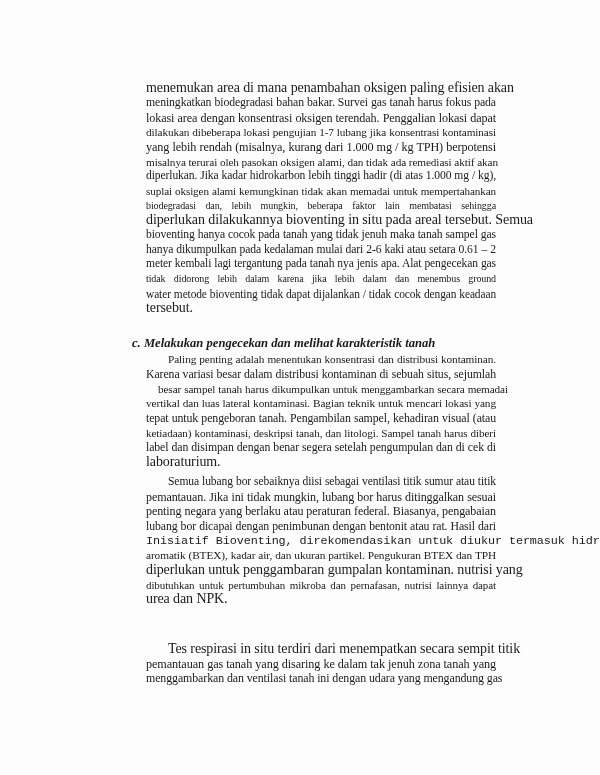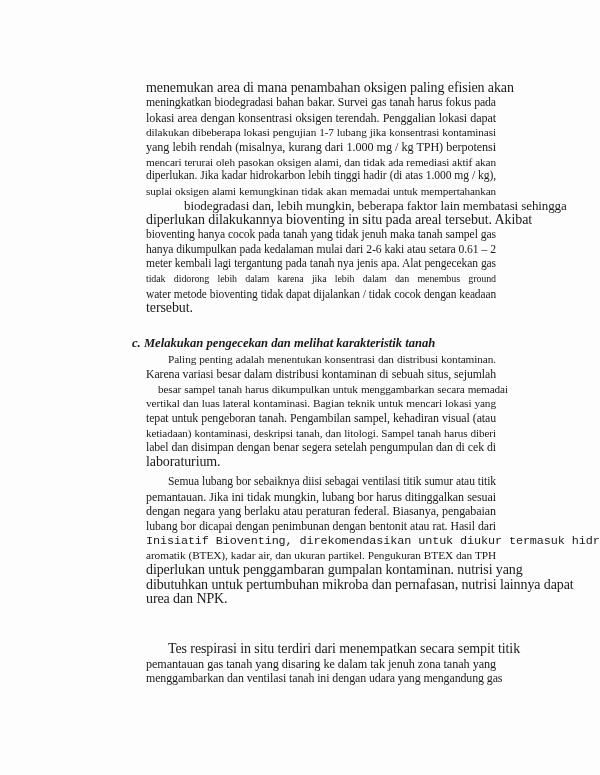--- a/index.html
+++ b/index.html
@@ -37,7 +37,7 @@
     <div class="line" style="top: 111px; font-size: 12.1364px;"><span class="j" style="width: 100%; display: inline-block;">lokasi area dengan konsentrasi oksigen terendah. Penggalian lokasi dapat</span></div>
     <div class="line" style="top: 125px; font-size: 11.2287px;"><span class="j" style="width: 100%; display: inline-block;">dilakukan dibeberapa lokasi pengujian 1-7 lubang jika konsentrasi kontaminasi</span></div>
     <div class="line" style="top: 140px; font-size: 12.2072px;"><span class="j" style="width: 100%; display: inline-block;">yang lebih rendah (misalnya, kurang dari 1.000 mg / kg TPH) berpotensi</span></div>
-    <div class="line" style="top: 155px; font-size: 11.2529px;"><span class="j" style="width: 100%; display: inline-block;">mencari terurai oleh pasokan oksigen alami, dan tidak ada remediasi aktif akan</span></div>
+    <div class="line" style="top: 155px; font-size: 11.2529px;"><span class="j" style="width: 100%; display: inline-block;">misalnya terurai oleh pasokan oksigen alami, dan tidak ada remediasi aktif akan</span></div>
     <div class="line" style="top: 169px; font-size: 11.5942px;"><span class="j" style="width: 100%; display: inline-block;">diperlukan. Jika kadar hidrokarbon lebih tinggi hadir (di atas 1.000 mg / kg),</span></div>
     <div class="line" style="top: 184px; font-size: 11.1346px;"><span class="j" style="width: 100%; display: inline-block;">suplai oksigen alami kemungkinan tidak akan memadai untuk mempertahankan</span></div>
     <div class="line" style="top: 199px; font-size: 13px; margin-left: 38px;"><span class="j" style="width: 100%; display: inline-block;">biodegradasi dan, lebih mungkin, beberapa faktor lain membatasi sehingga</span></div>

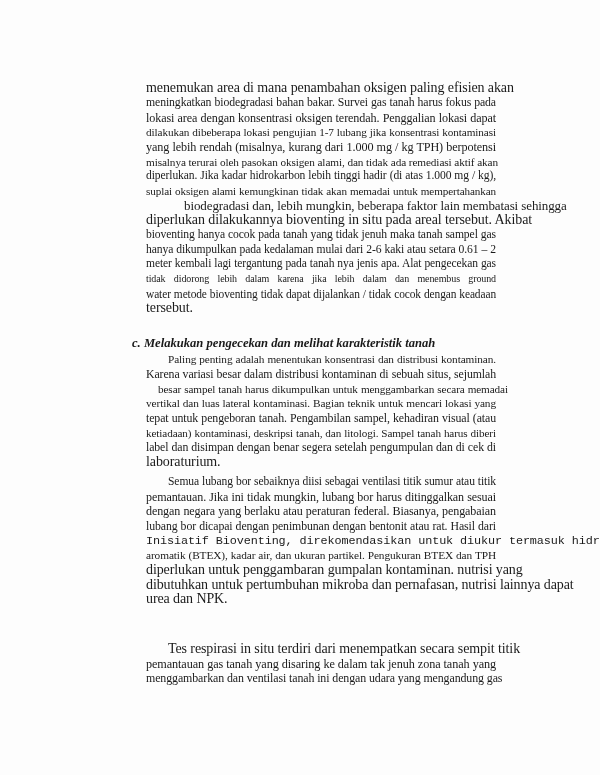--- a/index.html
+++ b/index.html
@@ -40,7 +40,7 @@
     <div class="line" style="top: 155px; font-size: 11.2529px;"><span class="j" style="width: 100%; display: inline-block;">misalnya terurai oleh pasokan oksigen alami, dan tidak ada remediasi aktif akan</span></div>
     <div class="line" style="top: 169px; font-size: 11.5942px;"><span class="j" style="width: 100%; display: inline-block;">diperlukan. Jika kadar hidrokarbon lebih tinggi hadir (di atas 1.000 mg / kg),</span></div>
     <div class="line" style="top: 184px; font-size: 11.1346px;"><span class="j" style="width: 100%; display: inline-block;">suplai oksigen alami kemungkinan tidak akan memadai untuk mempertahankan</span></div>
-    <div class="line" style="top: 199px; font-size: 13px; margin-left: 38px;"><span class="j" style="width: 100%; display: inline-block;">biodegradasi dan, lebih mungkin, beberapa faktor lain membatasi sehingga</span></div>
+    <div class="line" style="top: 199px; font-size: 10px;"><span class="j" style="width: 100%; display: inline-block;">biodegradasi dan, lebih mungkin, beberapa faktor lain membatasi sehingga</span></div>
     <div class="line" style="top:213px"><span class="j" style="width: 100%; display: inline-block;">diperlukan dilakukannya bioventing in situ pada areal tersebut. Akibat</span></div>
     <div class="line" style="top: 228px; font-size: 11.6416px;"><span class="j" style="width: 100%; display: inline-block;">bioventing hanya cocok pada tanah yang tidak jenuh maka tanah sampel gas</span></div>
     <div class="line" style="top: 243px; font-size: 11.6445px;"><span class="j" style="width: 100%; display: inline-block;">hanya dikumpulkan pada kedalaman mulai dari 2-6 kaki atau setara 0.61 – 2</span></div>

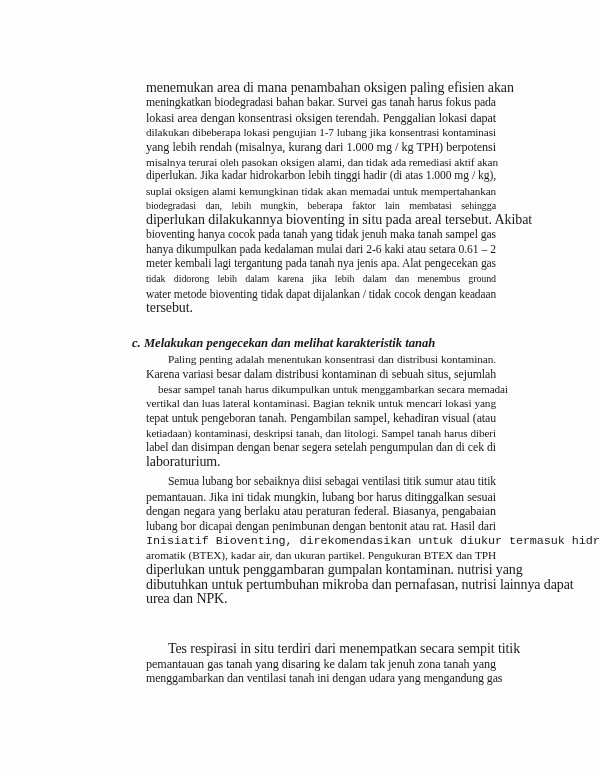--- a/index.html
+++ b/index.html
@@ -41,7 +41,7 @@
     <div class="line" style="top: 169px; font-size: 11.5942px;"><span class="j" style="width: 100%; display: inline-block;">diperlukan. Jika kadar hidrokarbon lebih tinggi hadir (di atas 1.000 mg / kg),</span></div>
     <div class="line" style="top: 184px; font-size: 11.1346px;"><span class="j" style="width: 100%; display: inline-block;">suplai oksigen alami kemungkinan tidak akan memadai untuk mempertahankan</span></div>
     <div class="line" style="top: 199px; font-size: 10px;"><span class="j" style="width: 100%; display: inline-block;">biodegradasi dan, lebih mungkin, beberapa faktor lain membatasi sehingga</span></div>
-    <div class="line" style="top:213px"><span class="j" style="width: 100%; display: inline-block;">diperlukan dilakukannya bioventing in situ pada areal tersebut. Akibat</span></div>
+    <div class="line" style="top:213px"><span class="j" style="width: 100%; display: inline-block;">diperlukan dilakukannya bioventing in situ pada areal tersebut. Semua</span></div>
     <div class="line" style="top: 228px; font-size: 11.6416px;"><span class="j" style="width: 100%; display: inline-block;">bioventing hanya cocok pada tanah yang tidak jenuh maka tanah sampel gas</span></div>
     <div class="line" style="top: 243px; font-size: 11.6445px;"><span class="j" style="width: 100%; display: inline-block;">hanya dikumpulkan pada kedalaman mulai dari 2-6 kaki atau setara 0.61 – 2</span></div>
     <div class="line" style="top: 257px; font-size: 11.5622px;"><span class="j" style="width: 100%; display: inline-block;">meter kembali lagi tergantung pada tanah nya jenis apa. Alat pengecekan gas</span></div>

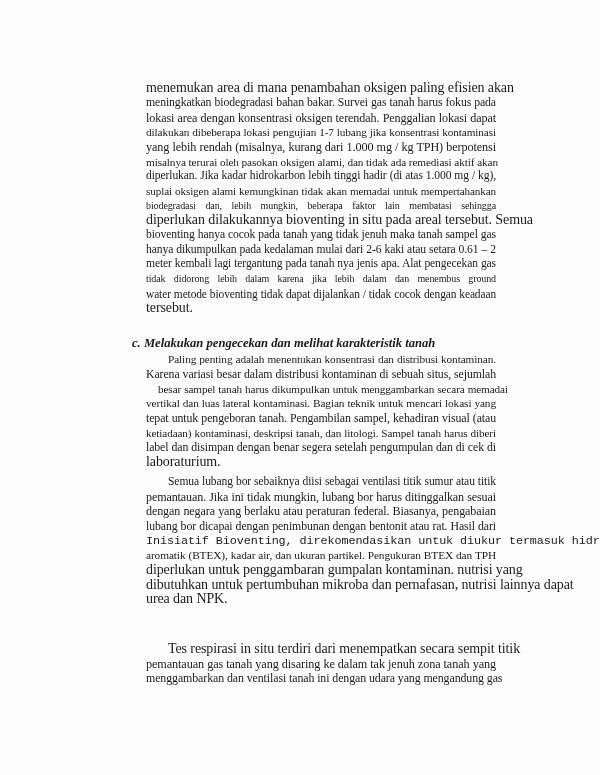--- a/index.html
+++ b/index.html
@@ -66,7 +66,7 @@
   <div>
     <div class="line indent" style="top: 475px; font-size: 11.5883px;"><span class="j" style="width: 100%; display: inline-block;">Semua lubang bor sebaiknya diisi sebagai ventilasi titik sumur atau titik</span></div>
     <div class="line" style="top: 490px; font-size: 12.0649px;"><span class="j" style="width: 100%; display: inline-block;">pemantauan. Jika ini tidak mungkin, lubang bor harus ditinggalkan sesuai</span></div>
-    <div class="line" style="top: 504px; font-size: 12.077px;"><span class="j" style="width: 100%; display: inline-block;">dengan negara yang berlaku atau peraturan federal. Biasanya, pengabaian</span></div>
+    <div class="line" style="top: 504px; font-size: 12.077px;"><span class="j" style="width: 100%; display: inline-block;">penting negara yang berlaku atau peraturan federal. Biasanya, pengabaian</span></div>
     <div class="line" style="top: 519px; font-size: 11.8198px;"><span class="j" style="width: 100%; display: inline-block;">lubang bor dicapai dengan penimbunan dengan bentonit atau rat. Hasil dari</span></div>
     <div class="line" style="top: 534px; font-size: 11.8153px; font-family: Liberation Mono, monospace;"><span class="j" style="width: 100%; display: inline-block;">Inisiatif Bioventing, direkomendasikan untuk diukur termasuk hidrokarbon</span></div>
     <div class="line" style="top: 548px; font-size: 11.3472px;"><span class="j" style="width: 100%; display: inline-block;">aromatik (BTEX), kadar air, dan ukuran partikel. Pengukuran BTEX dan TPH</span></div>

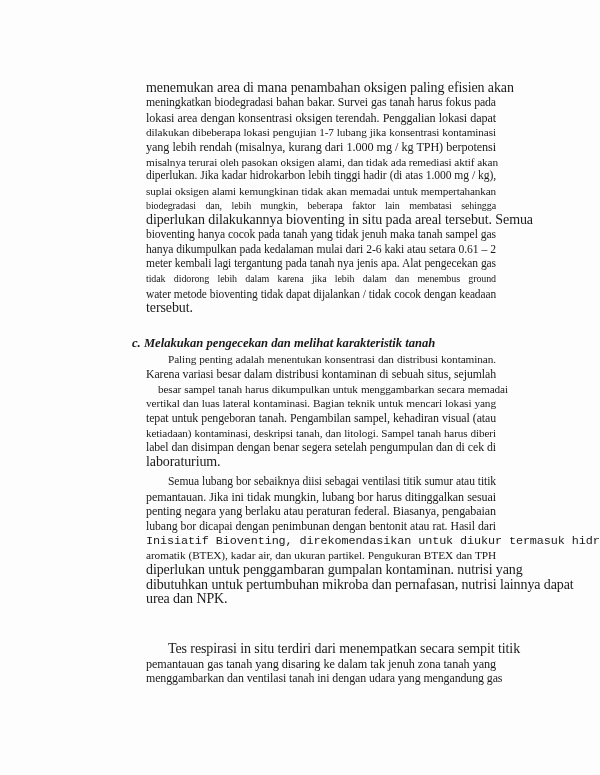--- a/index.html
+++ b/index.html
@@ -71,7 +71,7 @@
     <div class="line" style="top: 534px; font-size: 11.8153px; font-family: Liberation Mono, monospace;"><span class="j" style="width: 100%; display: inline-block;">Inisiatif Bioventing, direkomendasikan untuk diukur termasuk hidrokarbon</span></div>
     <div class="line" style="top: 548px; font-size: 11.3472px;"><span class="j" style="width: 100%; display: inline-block;">aromatik (BTEX), kadar air, dan ukuran partikel. Pengukuran BTEX dan TPH</span></div>
     <div class="line" style="top:563px"><span class="j" style="width: 100%; display: inline-block;">diperlukan untuk penggambaran gumpalan kontaminan. nutrisi yang</span></div>
-    <div class="line" style="top: 578px; font-size: 14px;"><span class="j" style="width: 100%; display: inline-block;">dibutuhkan untuk pertumbuhan mikroba dan pernafasan, nutrisi lainnya dapat</span></div>
+    <div class="line" style="top: 578px; font-size: 11px;"><span class="j" style="width: 100%; display: inline-block;">dibutuhkan untuk pertumbuhan mikroba dan pernafasan, nutrisi lainnya dapat</span></div>
     <div class="line last" style="top:592px"><span class="j" style="width: 100%; display: inline-block;">urea dan NPK.</span></div>
   </div>
 

